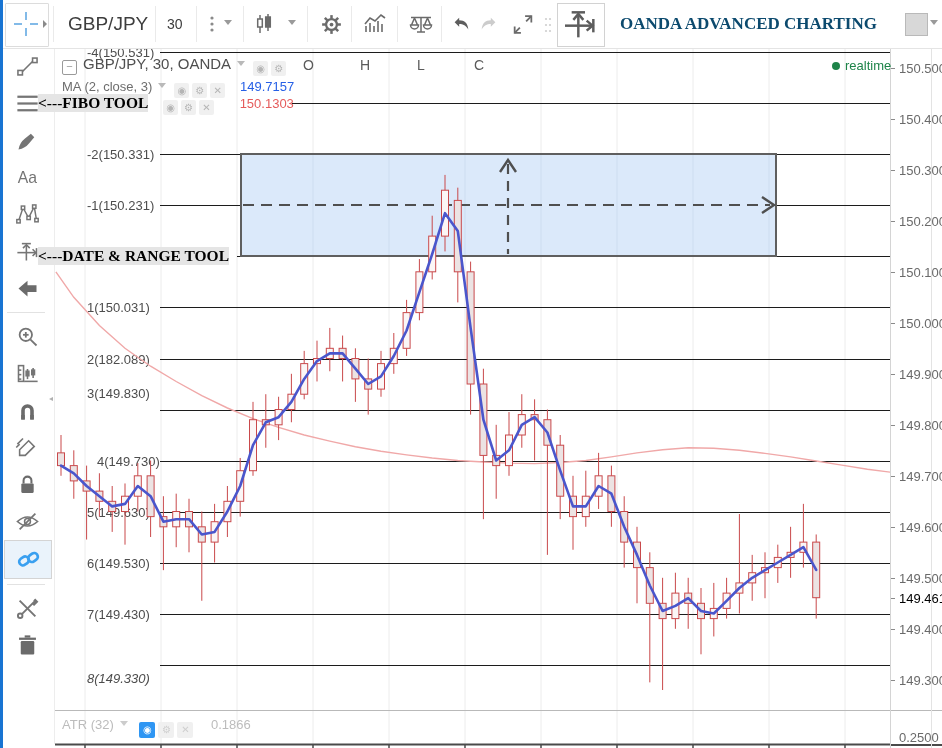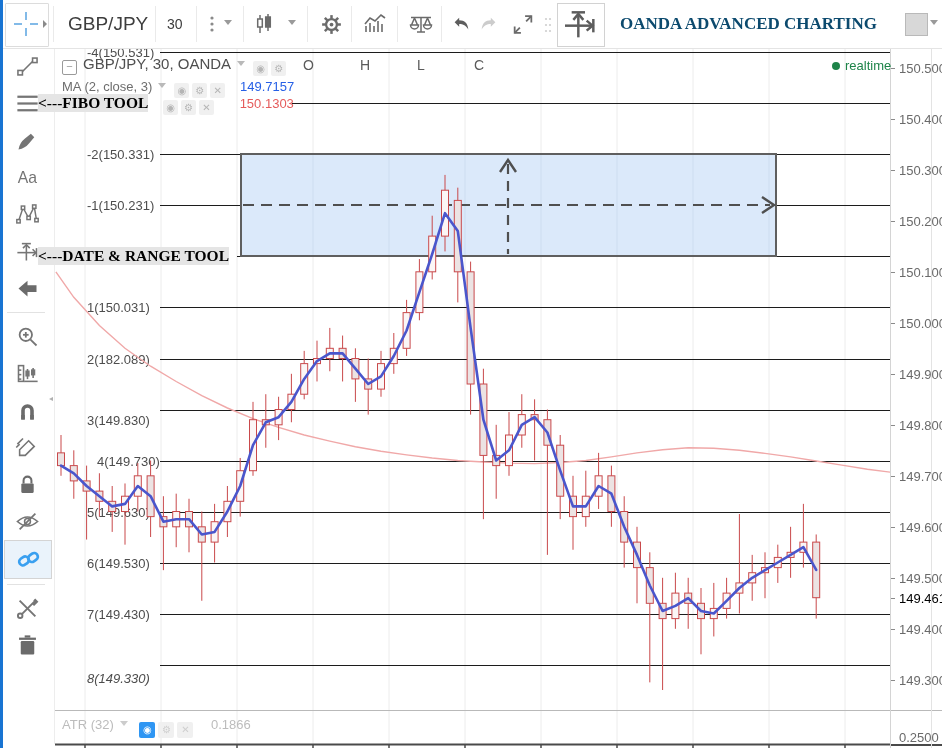--- a/index.html
+++ b/index.html
@@ -512,7 +512,7 @@
       <div class="abs level-label" style="left: 87px; top: 205px;">-1(150.231)</div>
       <div class="abs level-label" style="left: 87px; top: 307px;">1(150.031)</div>
       <div class="abs level-label" style="left: 87px; top: 358.51px;">2(182.089)</div>
-      <div class="abs level-label" style="left: 87px; top: 420px;">3(149.830)</div>
+      <div class="abs level-label" style="left: 87px; top: 393px;">3(149.830)</div>
       <div class="abs level-label" style="left: 97px; top: 460.51px;">4(149.730)</div>
       <div class="abs level-label" style="left: 87px; top: 511.51px;">5(149.630)</div>
       <div class="abs level-label" style="left: 87px; top: 562.51px;">6(149.530)</div>

